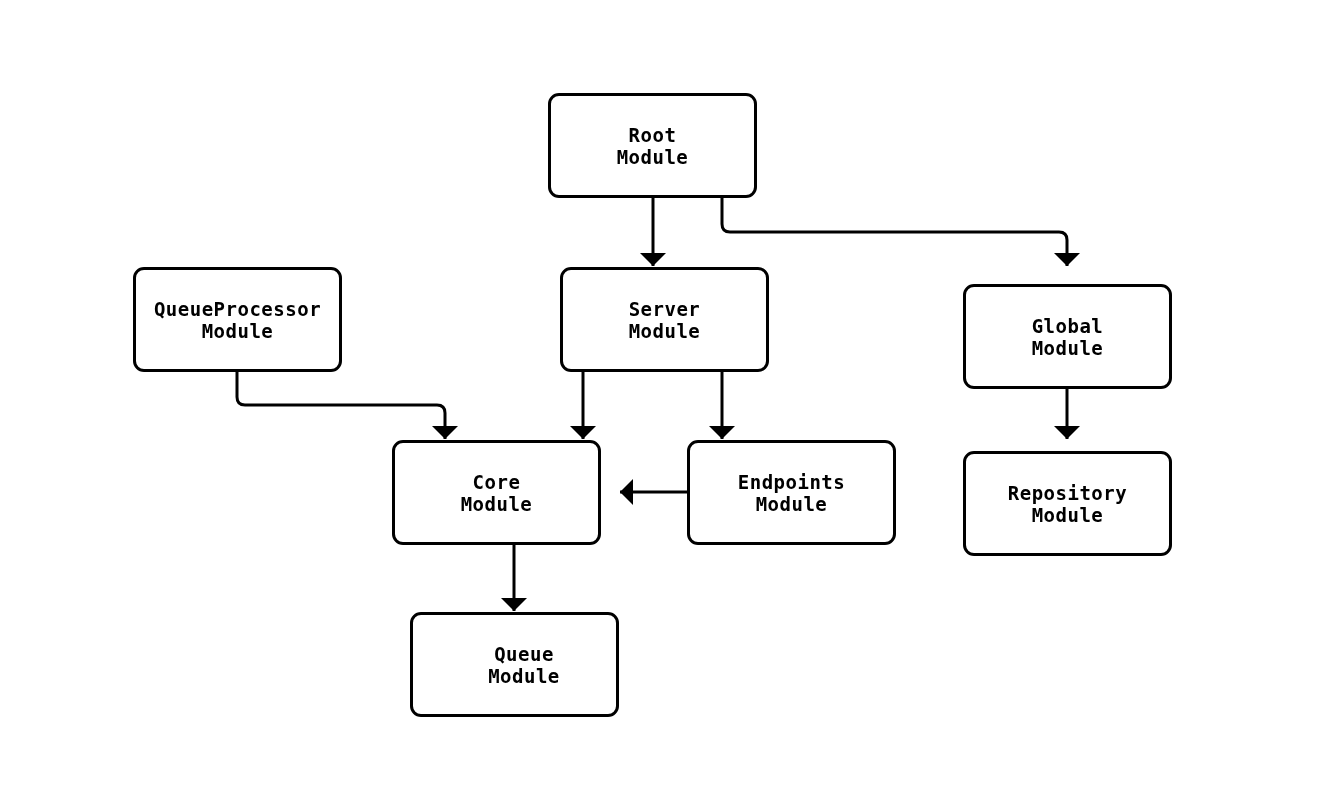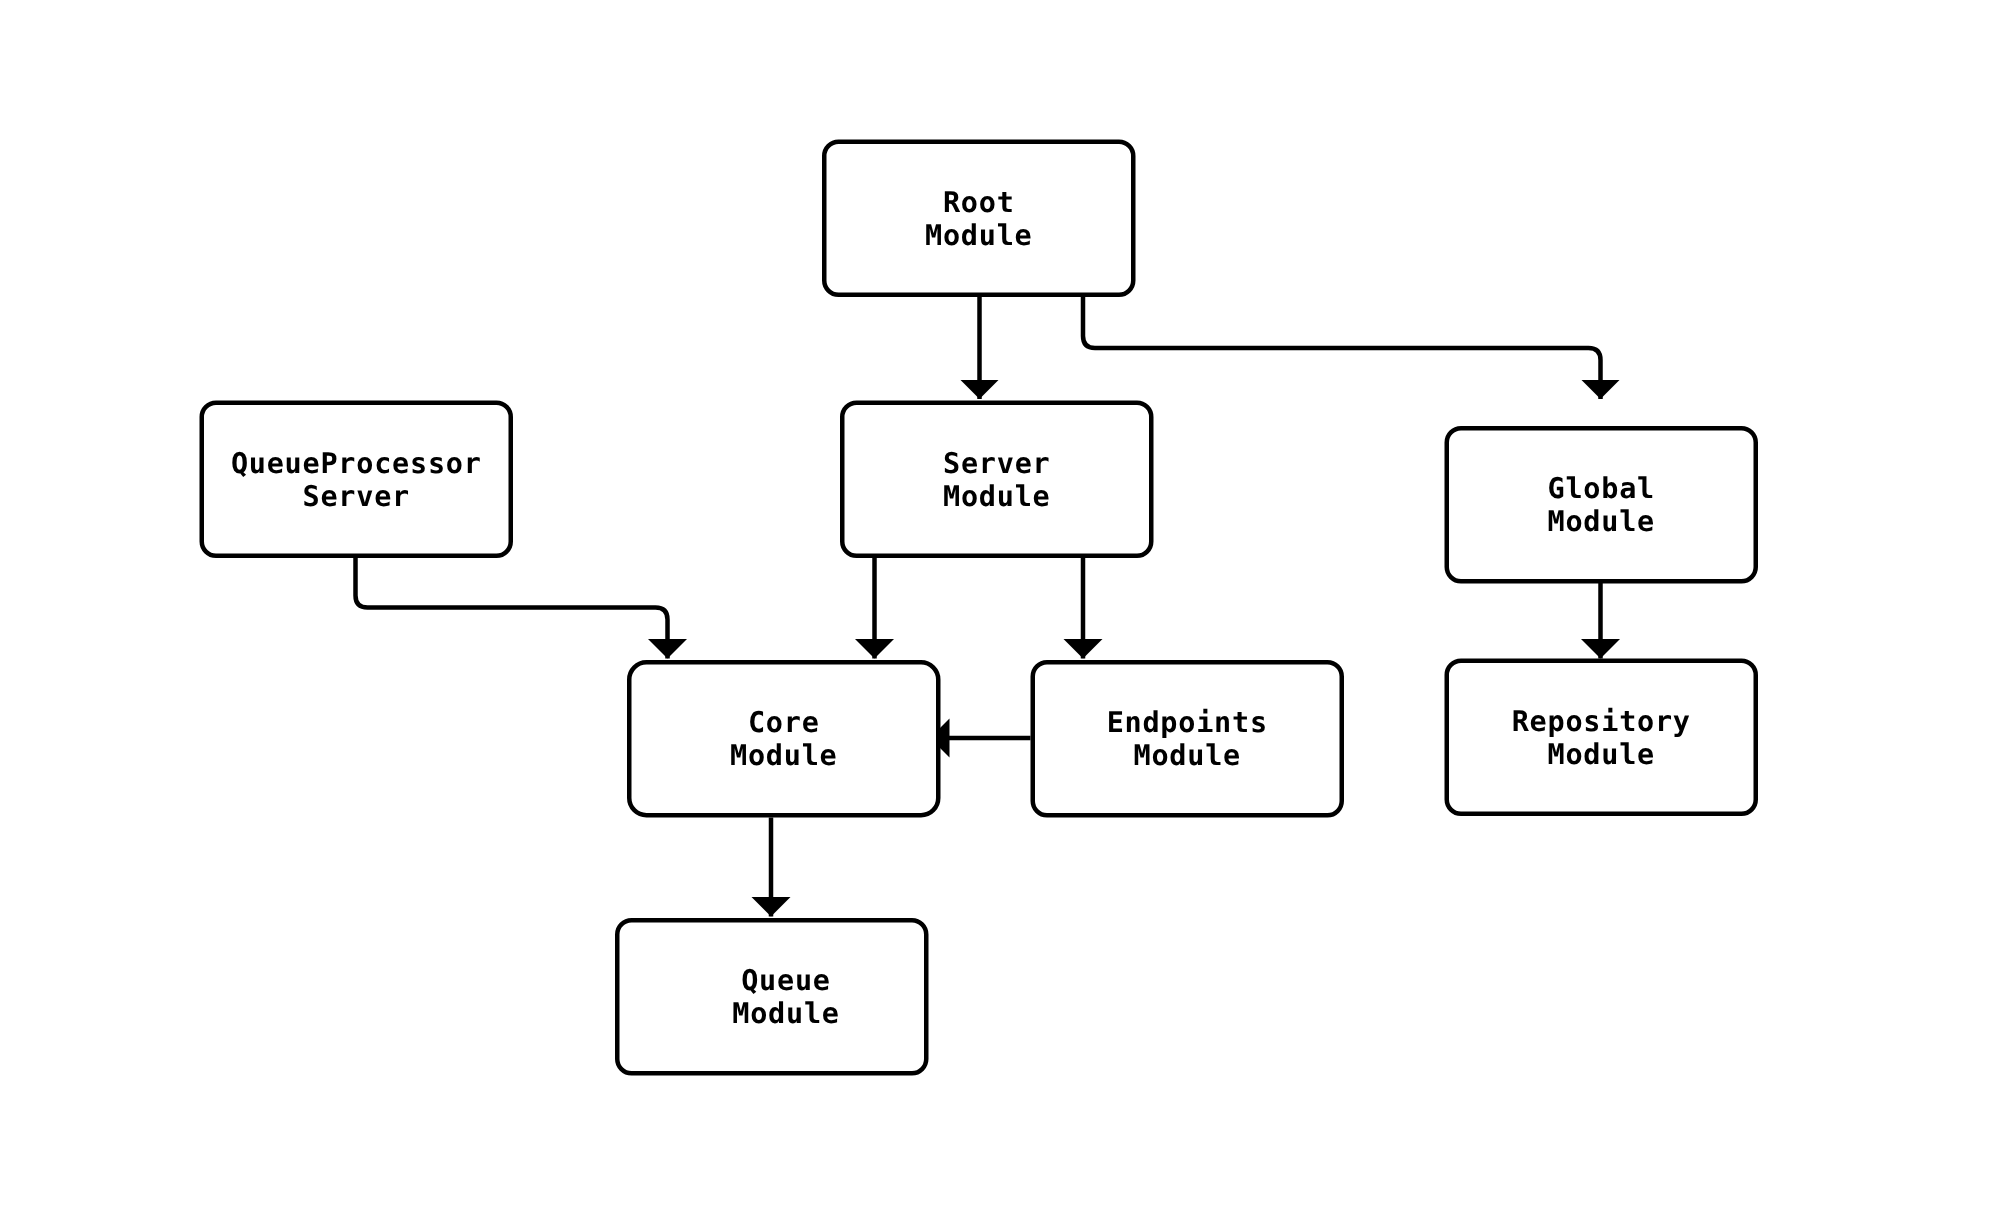--- a/index.html
+++ b/index.html
@@ -96,7 +96,7 @@
 
   <div class="node node-queueproc">
     <span class="node-label">QueueProcessor
-Server</span>
+Module</span>
   </div>
 
   <div class="node node-server">

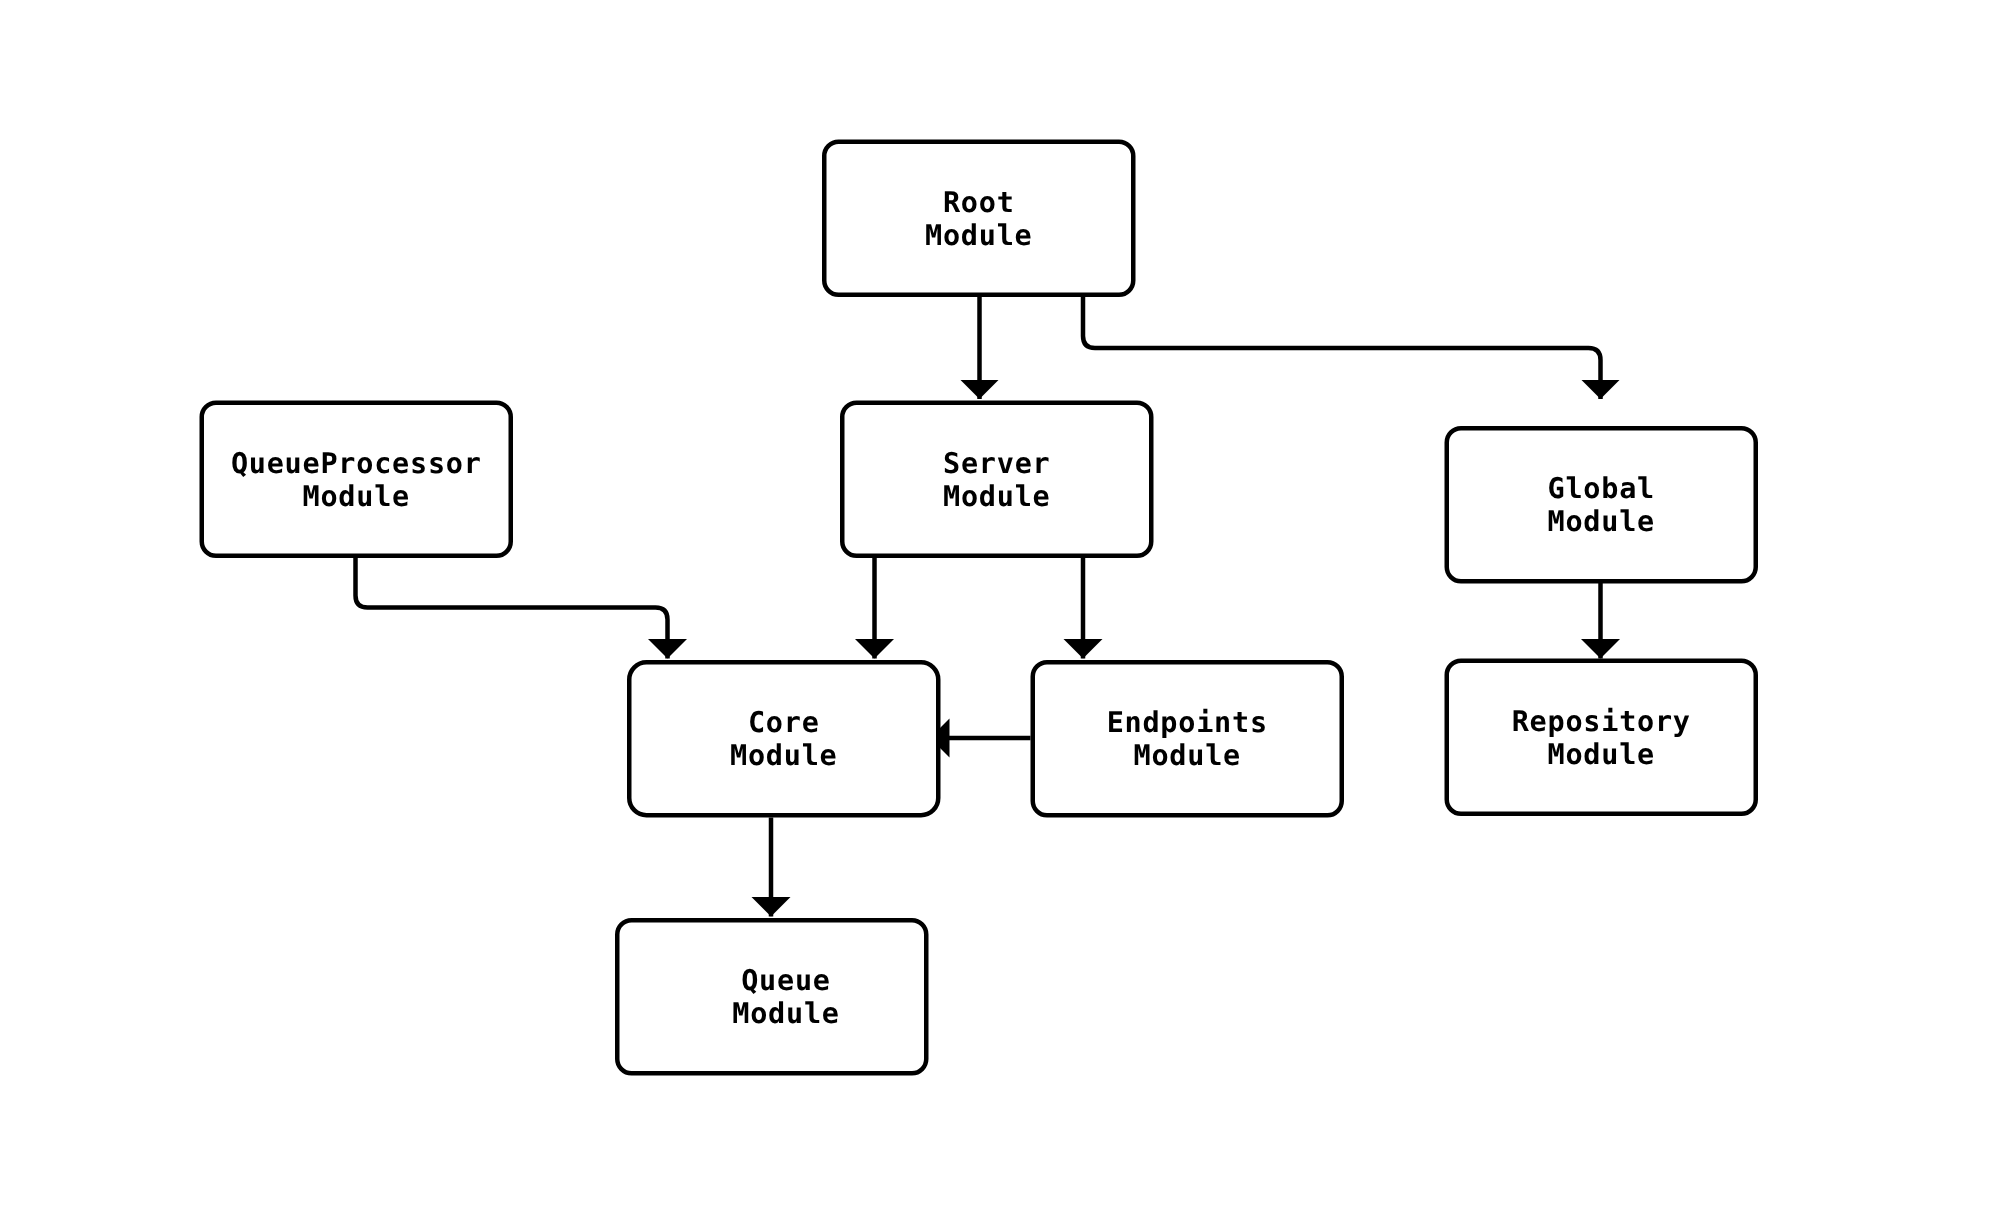--- a/index.html
+++ b/index.html
@@ -55,7 +55,7 @@
   .node-queueproc   {left:133px; top:267px;}
   .node-server      {left:560px; top:267px;}
   .node-global      {left:963px; top:267px;margin-top:17px;}
-  .node-core        {left:418px; top:440px;border-radius:13px;}
+  .node-core        {left:392px; top:440px;}
   .node-endpoints   {left:687px; top:440px;}
   .node-repository  {left:963px; top:439px;}
   .node-queue       {left:410px; top:612px;padding-left:19px;}

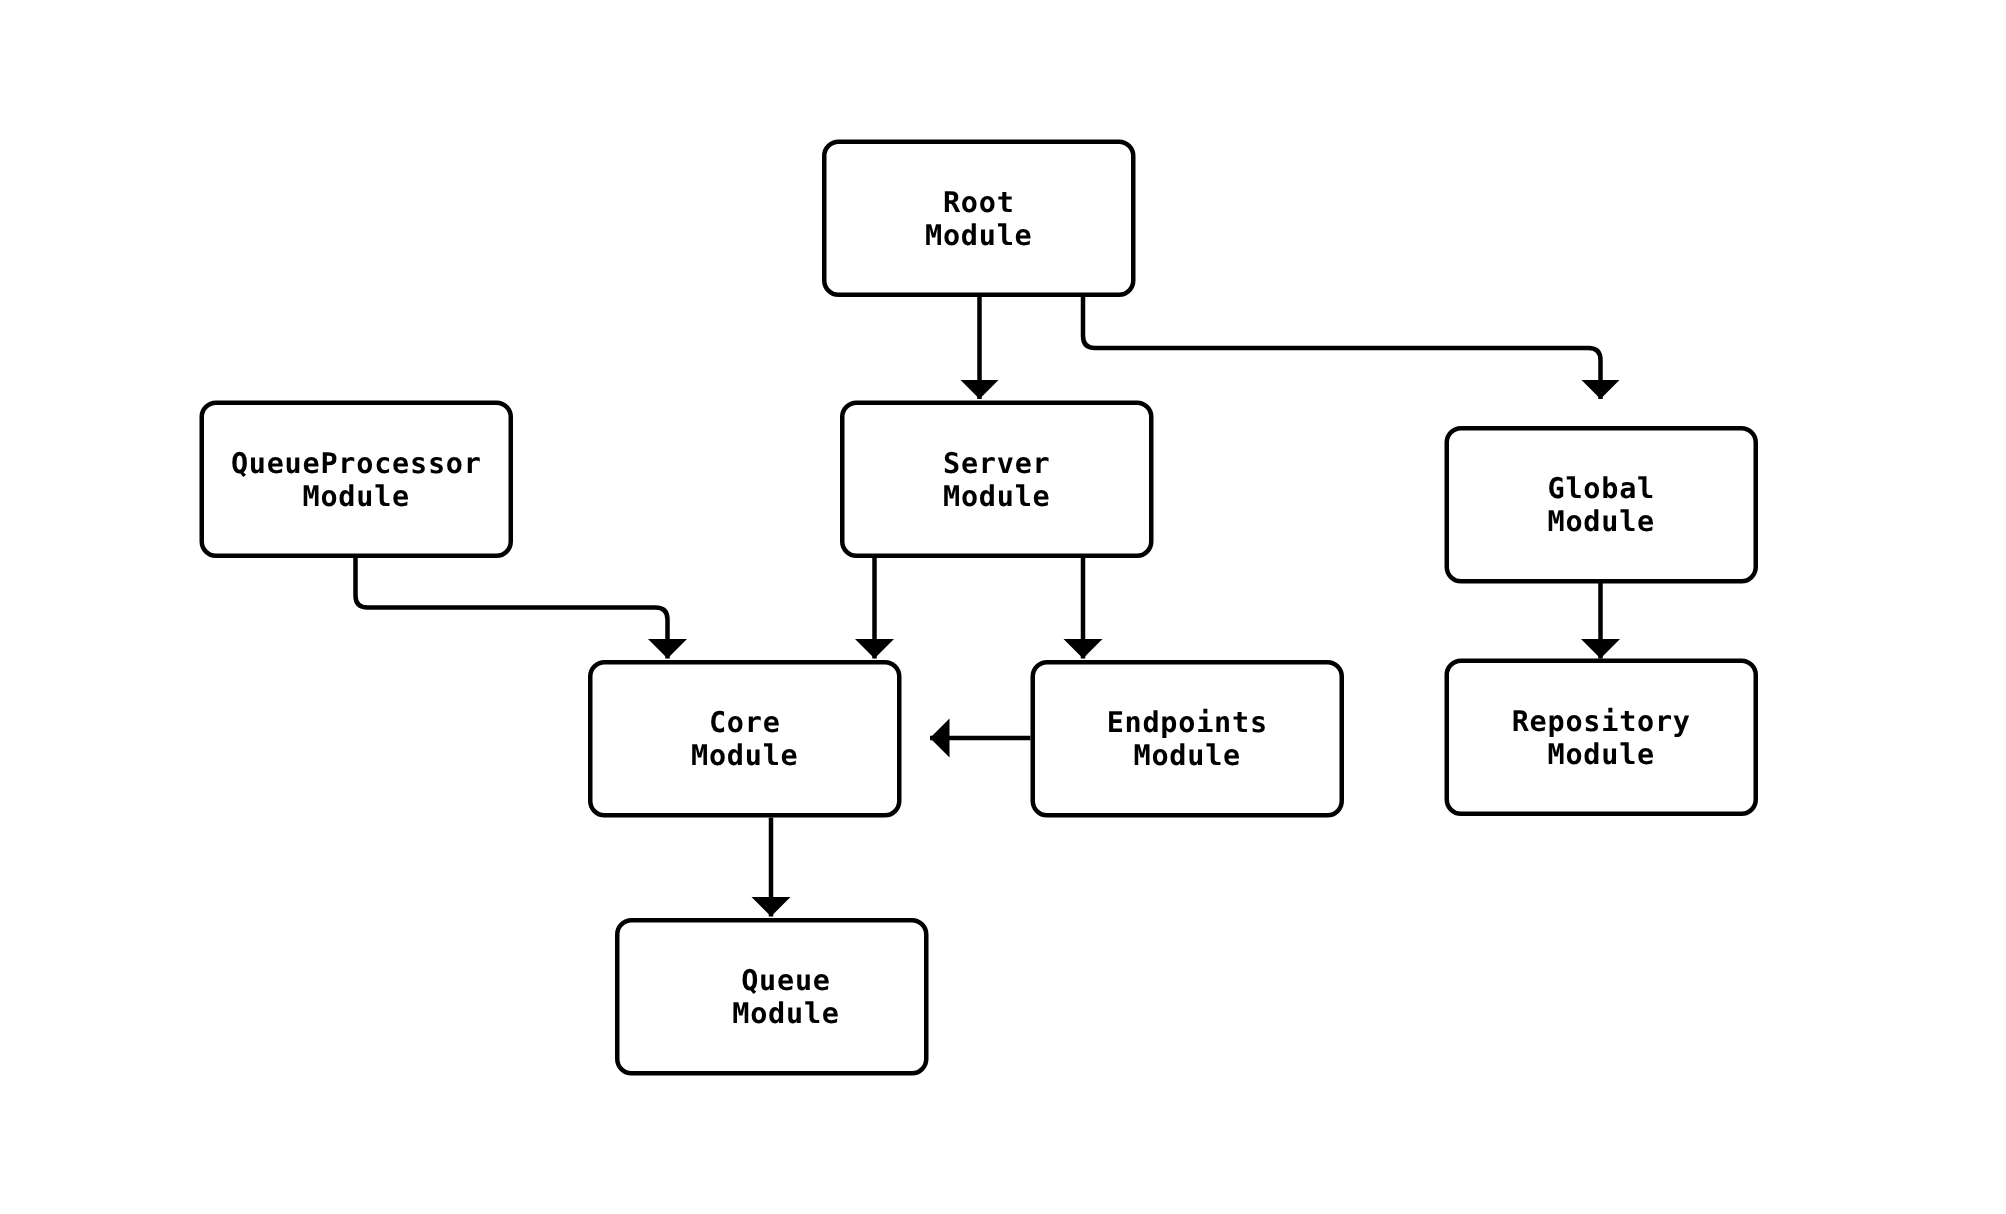--- a/index.html
+++ b/index.html
@@ -57,7 +57,7 @@
   .node-global      {left:963px; top:267px;margin-top:17px;}
   .node-core        {left:392px; top:440px;}
   .node-endpoints   {left:687px; top:440px;}
-  .node-repository  {left:963px; top:439px;}
+  .node-repository  {left:963px; top:451px;}
   .node-queue       {left:410px; top:612px;padding-left:19px;}
 </style>
 </head>

